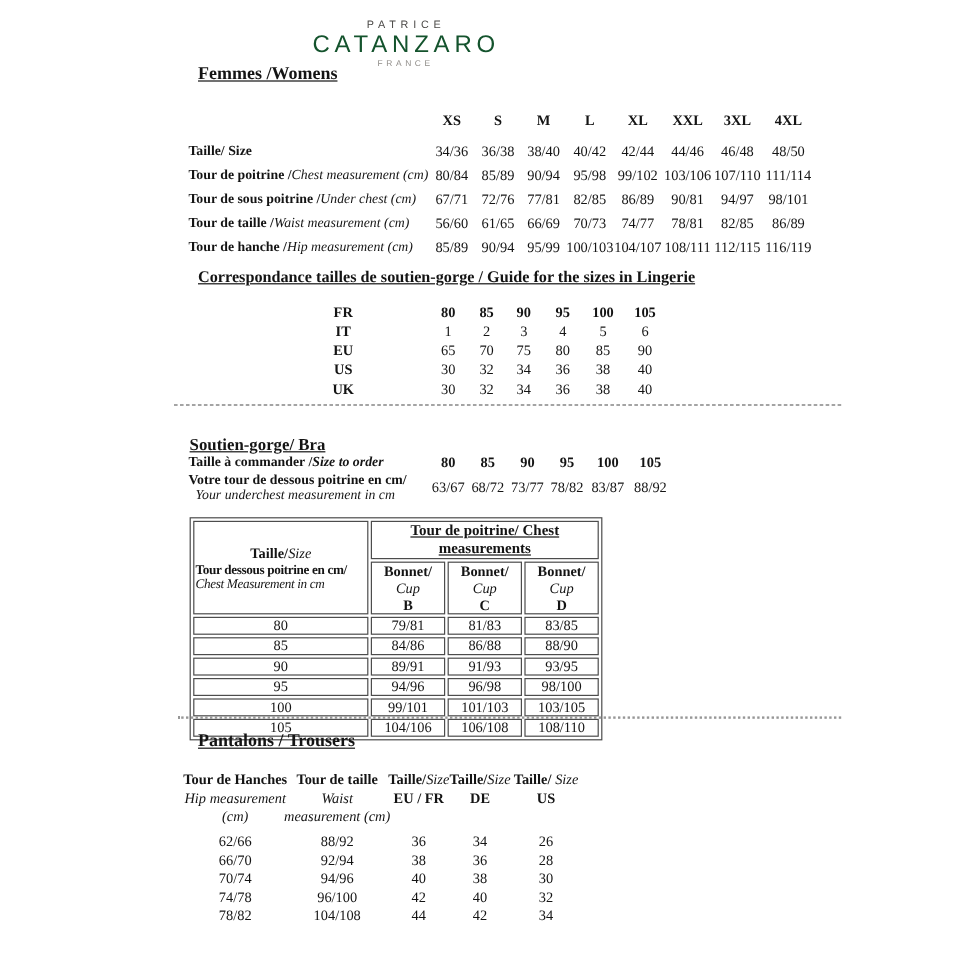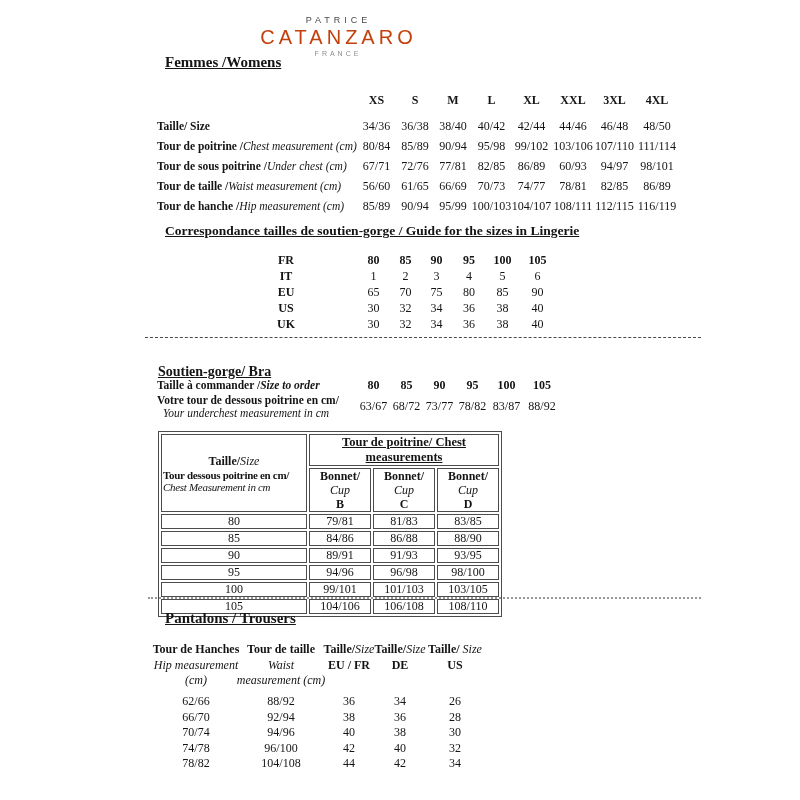--- a/index.html
+++ b/index.html
@@ -21,7 +21,7 @@
   .logo { position:absolute; top:15px; left:0; width:672px; text-align:center;
           font-family:"Liberation Sans", sans-serif; }
   .logo-top { font-size:9px; letter-spacing:4px; margin-left:5px; color:#4a4846; }
-  .logo-name { font-size:20px; letter-spacing:4px; margin-left:5px; margin-top:1px; color:#c2410c; }
+  .logo-name { font-size:20px; letter-spacing:4px; margin-left:5px; margin-top:1px; color:#14532d; }
   .logo-country { font-size:7px; letter-spacing:3px; margin-left:4px; margin-top:1px; color:#8f8c88; }
 
   

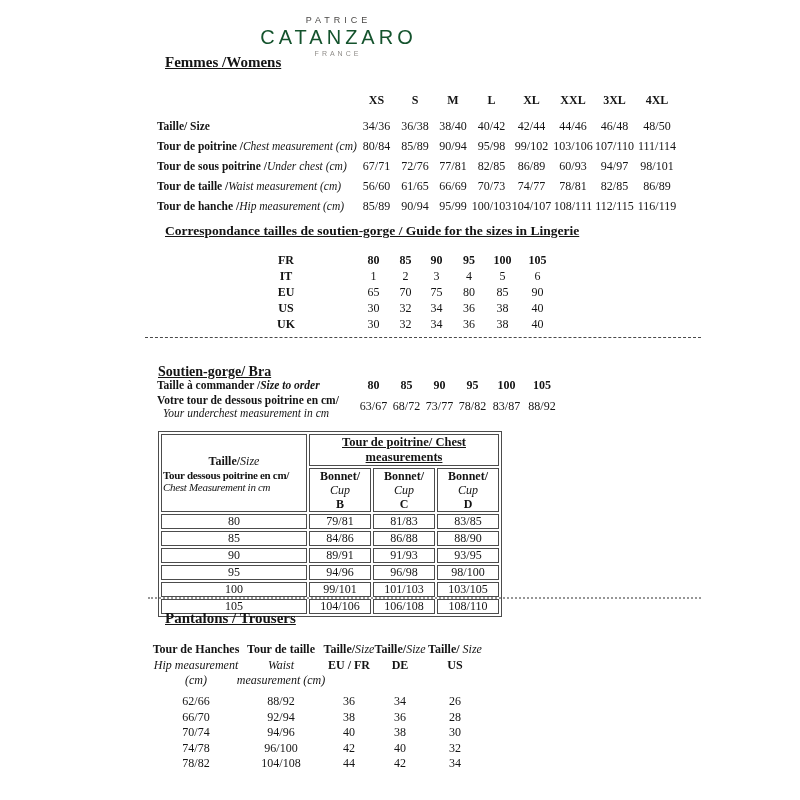--- a/index.html
+++ b/index.html
@@ -140,7 +140,7 @@
   <div>77/81</div>
   <div>82/85</div>
   <div>86/89</div>
-  <div>60/93</div>
+  <div>90/81</div>
   <div>94/97</div>
   <div>98/101</div>
 

